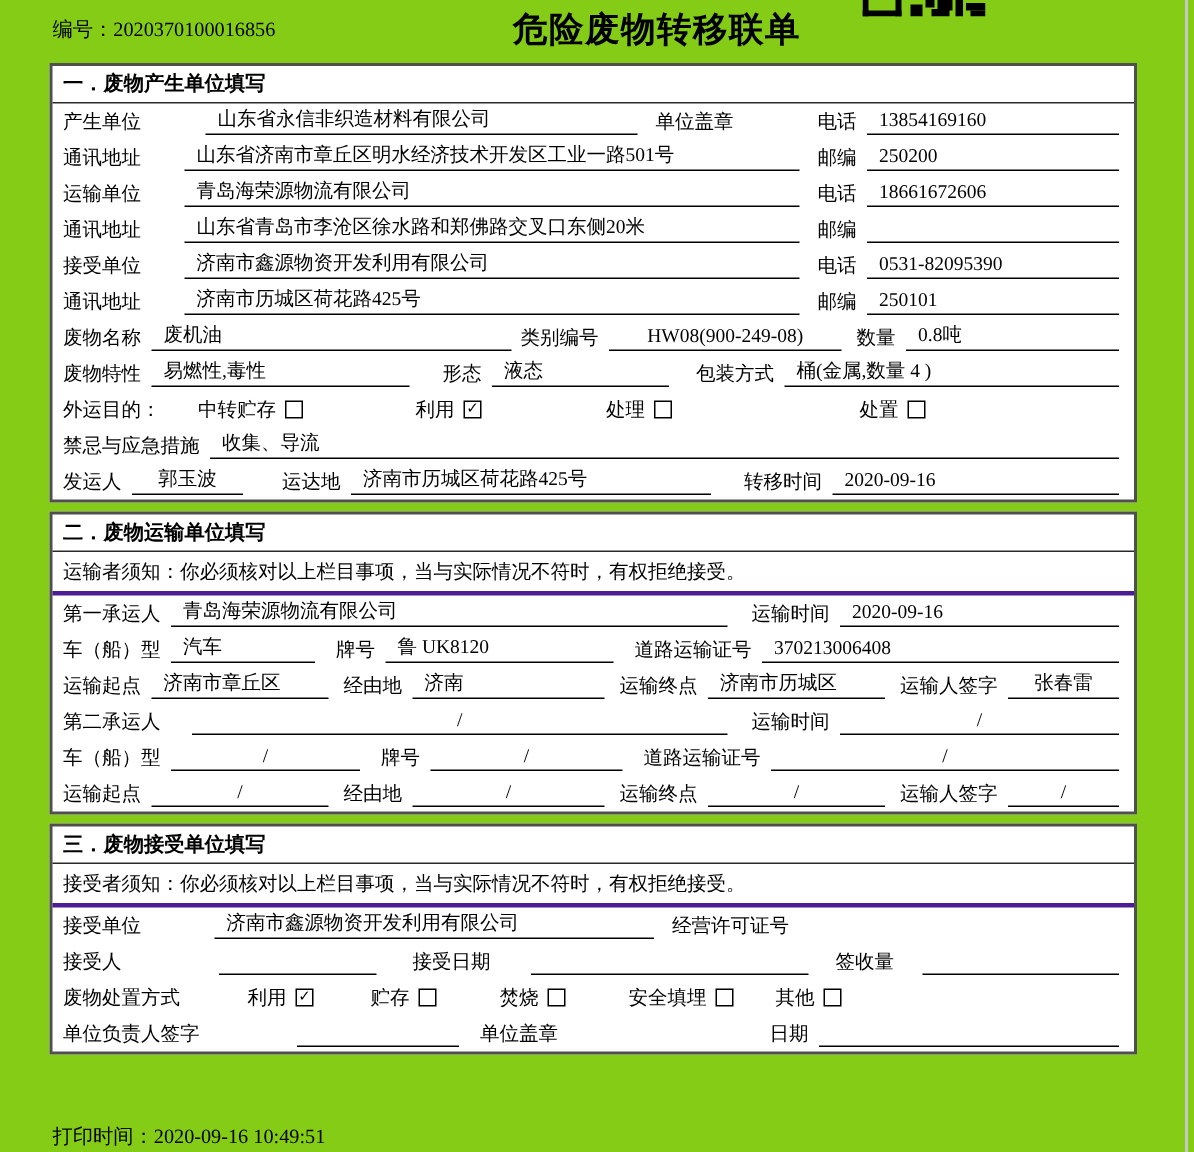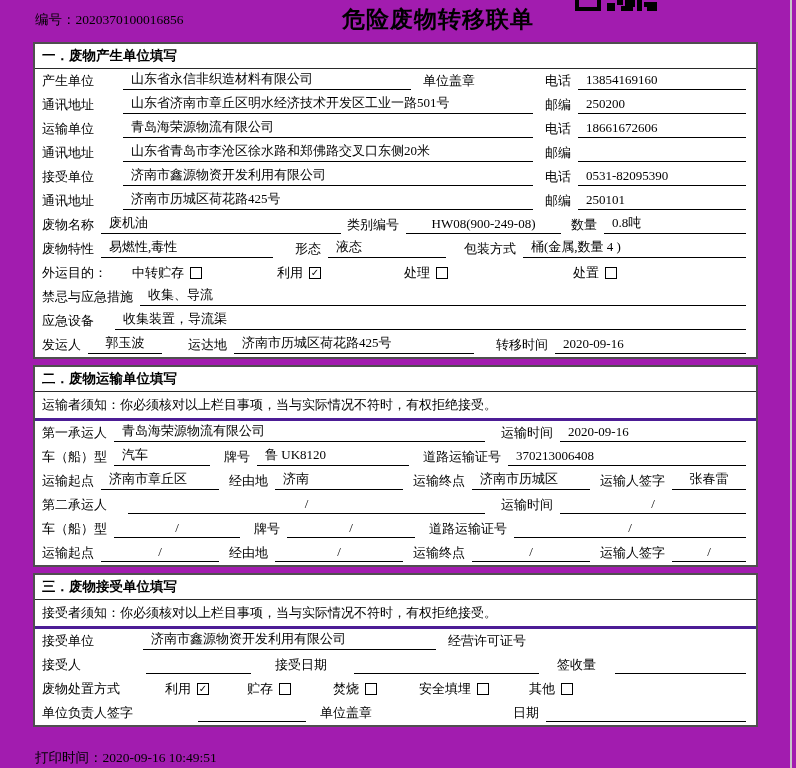--- a/index.html
+++ b/index.html
@@ -3,7 +3,7 @@
 <meta charset="utf-8">
 <style>
   html,body{margin:0;padding:0;background:#fff;}
-  .page{position:relative;width:796px;height:768px;background:#a21caf;overflow:hidden;
+  .page{position:relative;width:796px;height:768px;background:#84cc16;overflow:hidden;
         font-family:"Liberation Serif","DejaVu Serif",serif;color:#000;font-size:13px;}
   .edge-line{position:absolute;right:4px;top:0;bottom:0;width:2px;background:#c6c6c6;}
   .serial{position:absolute;left:35px;top:11px;font-size:13.5px;white-space:nowrap;}

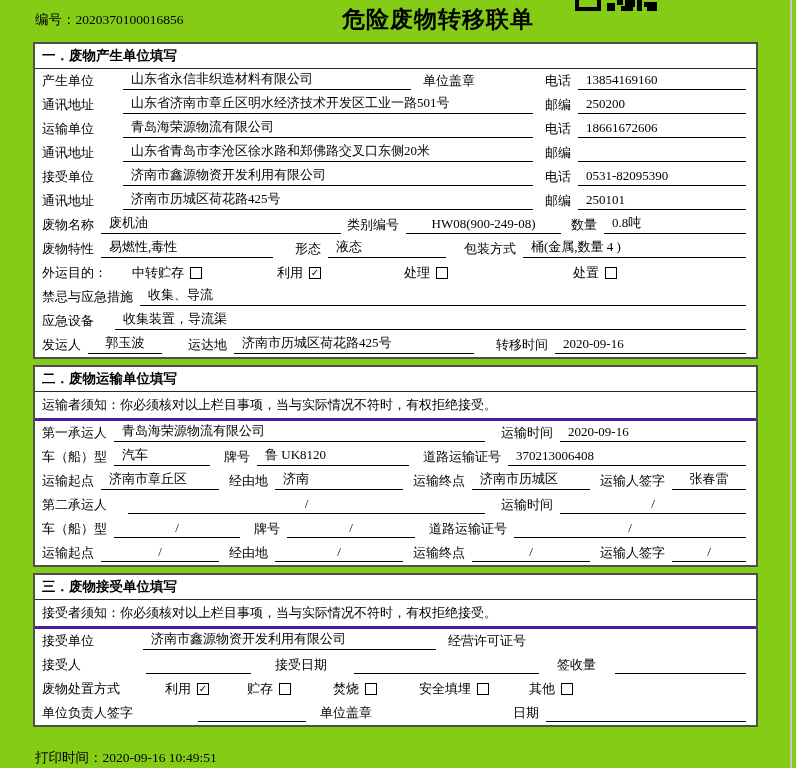--- a/index.html
+++ b/index.html
@@ -57,7 +57,7 @@
 
       <div class="row">
         <span class="lbl">产生单位</span>
-        <span class="val" style="width:288px;margin-left:22px">山东省永信非织造材料有限公司</span>
+        <span class="val" style="width:288px;margin-left:36px">山东省永信非织造材料有限公司</span>
         <span class="lbl" style="margin-left:12px">单位盖章</span>
         <span class="spacer"></span>
         <span class="lbl">电话</span>

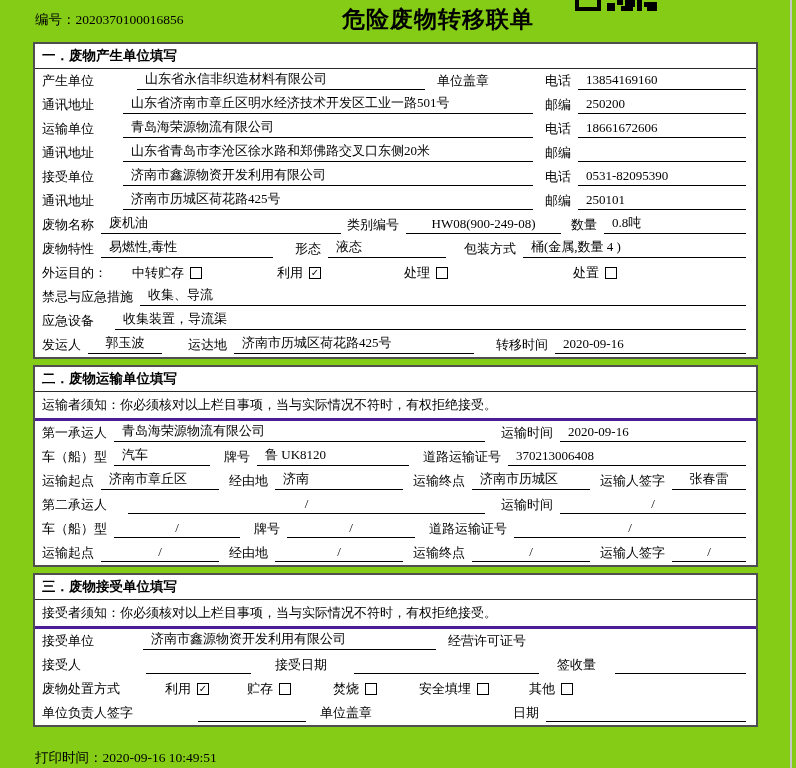--- a/index.html
+++ b/index.html
@@ -143,10 +143,6 @@
         <span class="val grow">收集、导流</span>
       </div>
 
-      <div class="row">
-        <span class="lbl">应急设备</span>
-        <span class="val grow" style="margin-left:14px">收集装置，导流渠</span>
-      </div>
 
       <div class="row">
         <span class="lbl">发运人</span>

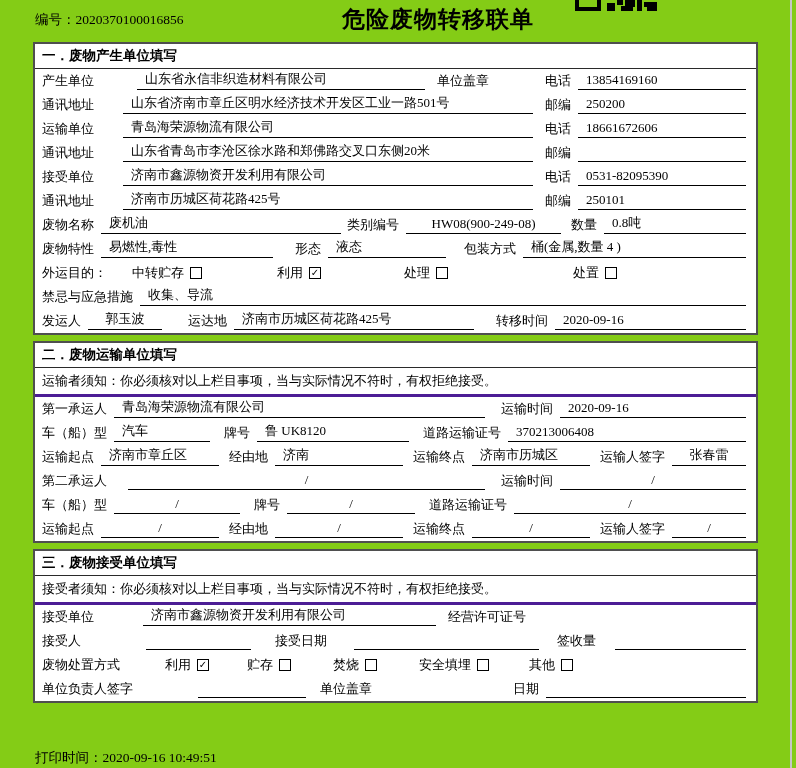--- a/index.html
+++ b/index.html
@@ -250,7 +250,7 @@
           <span>安全填埋</span>
           <span class="cbx"></span>
         </span>
-        <span class="opt" style="margin-left:40px">
+        <span class="opt" style="margin-left:28px">
           <span>其他</span>
           <span class="cbx"></span>
         </span>

